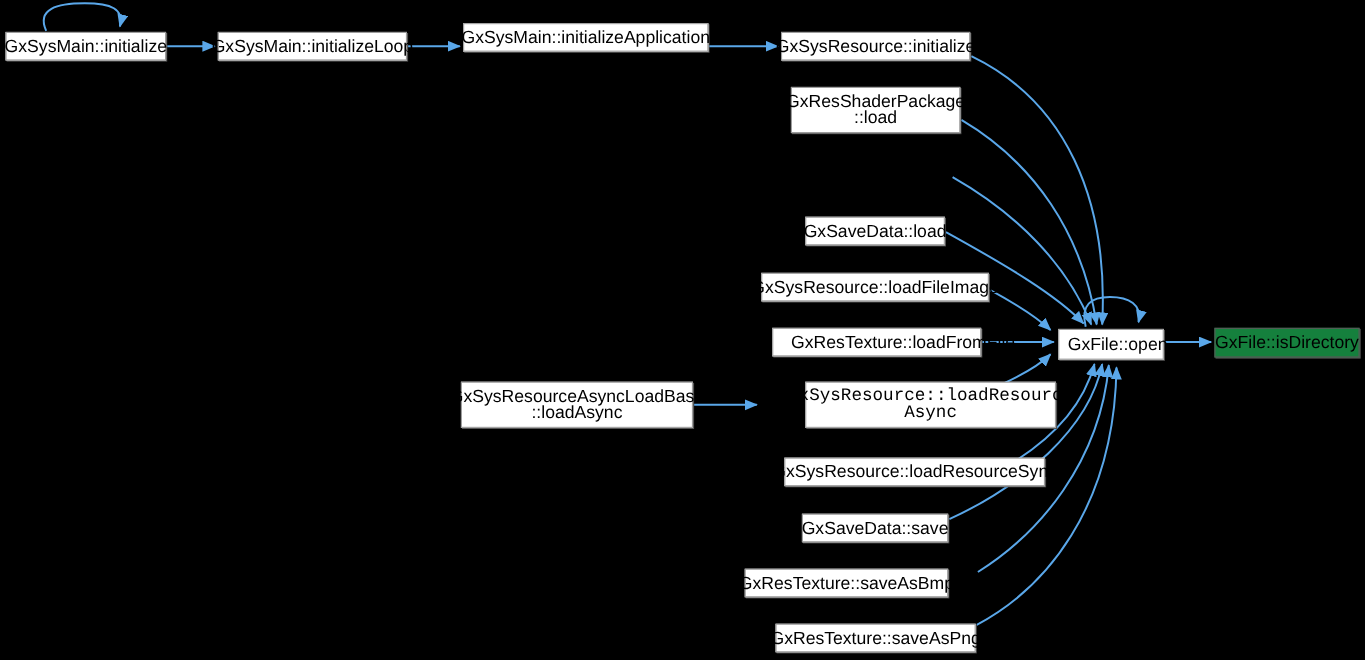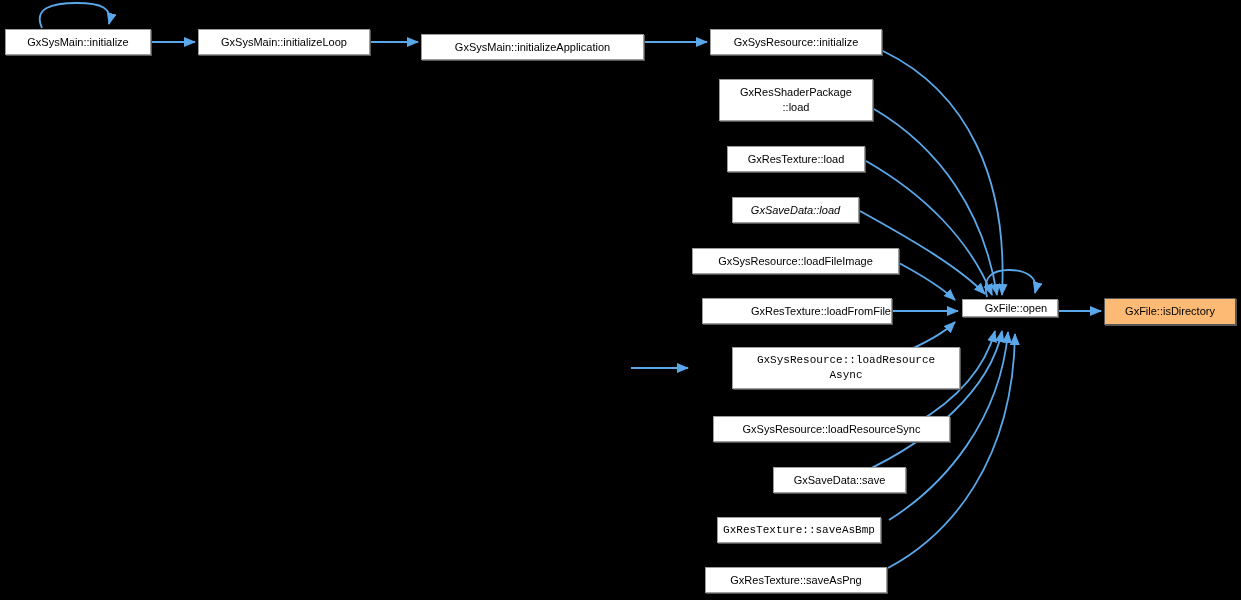--- a/index.html
+++ b/index.html
@@ -28,7 +28,7 @@
     background: #ffffff;
     border: 1px solid #9d9d9d;
     color: #000000;
-    font-size: 11px;
+    font-size: 16px;
     line-height: 15px;
     display: flex;
     align-items: center;

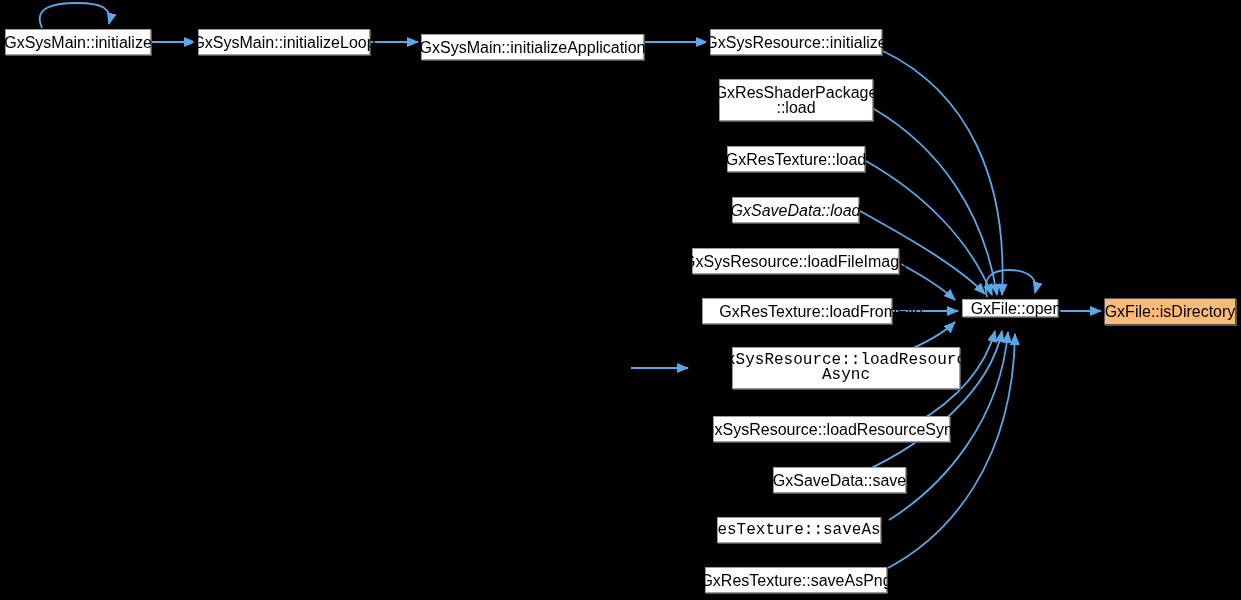--- a/index.html
+++ b/index.html
@@ -82,7 +82,7 @@
 
   <div class="node" style="left:198px; top:29px; width:172px; height:26px;">GxSysMain::initializeLoop</div>
 
-  <div class="node" style="left:421px; top:34px; width:223px; height:26px;">GxSysMain::initializeApplication</div>
+  <div class="node" style="left:421px; top:21px; width:223px; height:26px;">GxSysMain::initializeApplication</div>
 
   <div class="node" style="left:710px; top:29px; width:172px; height:26px;">GxSysResource::initialize</div>
 

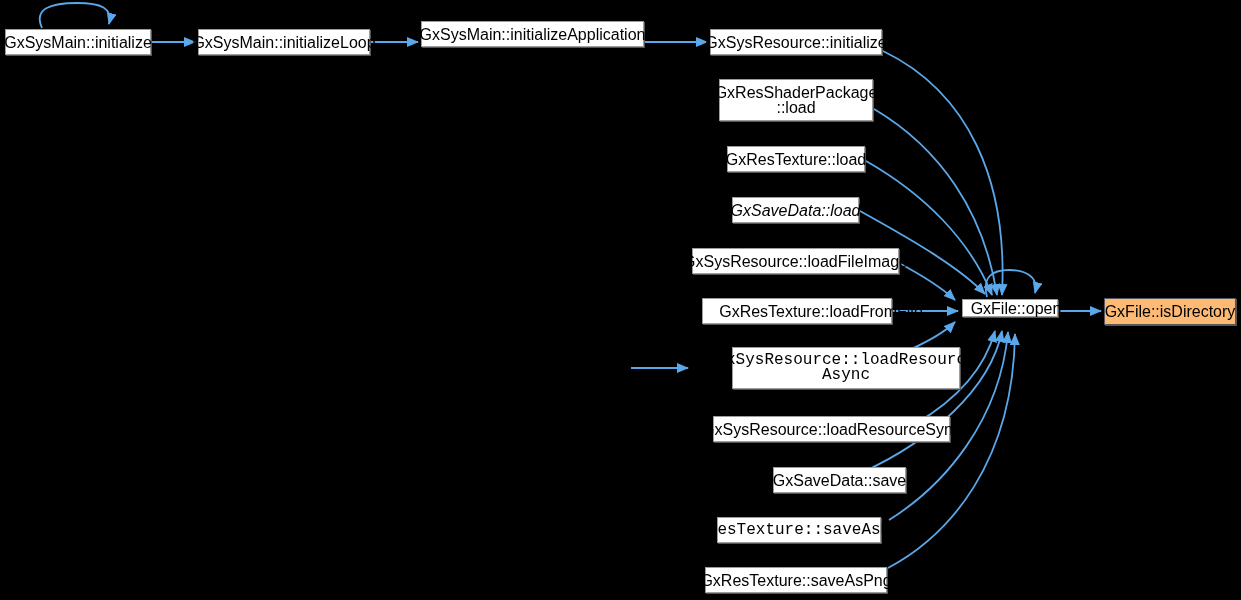--- a/index.html
+++ b/index.html
@@ -89,7 +89,6 @@
   <div class="node" style="left:719px; top:79px; width:154px; height:42px;">GxResShaderPackage
 ::load</div>
 
-  <div class="node" style="left:727px; top:146px; width:138px; height:26px;">GxResTexture::load</div>
 
   <div class="node" style="left:732px; top:197px; width:127px; height:26px;font-style:italic;">GxSaveData::load</div>
 

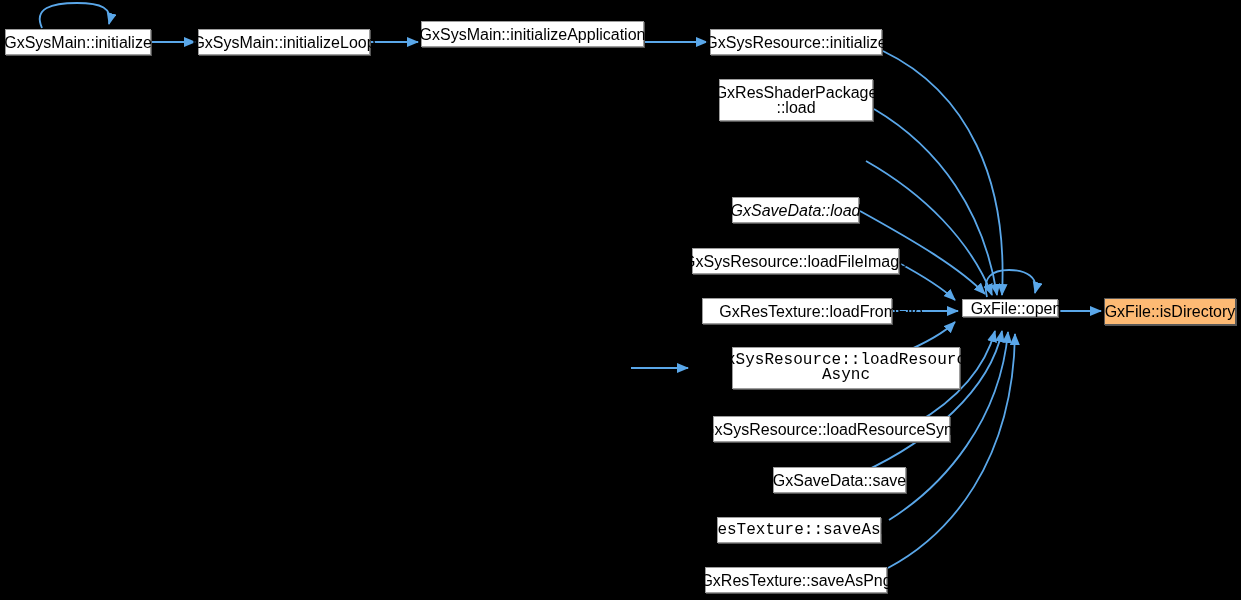--- a/index.html
+++ b/index.html
@@ -90,7 +90,7 @@
 ::load</div>
 
 
-  <div class="node" style="left:732px; top:197px; width:127px; height:26px;font-style:italic;">GxSaveData::load</div>
+  <div class="node" style="left:732px; top:197px; width:127px; height:26px;">GxSaveData::load</div>
 
   <div class="node" style="left:692px; top:248px; width:207px; height:26px;">GxSysResource::loadFileImage</div>
 

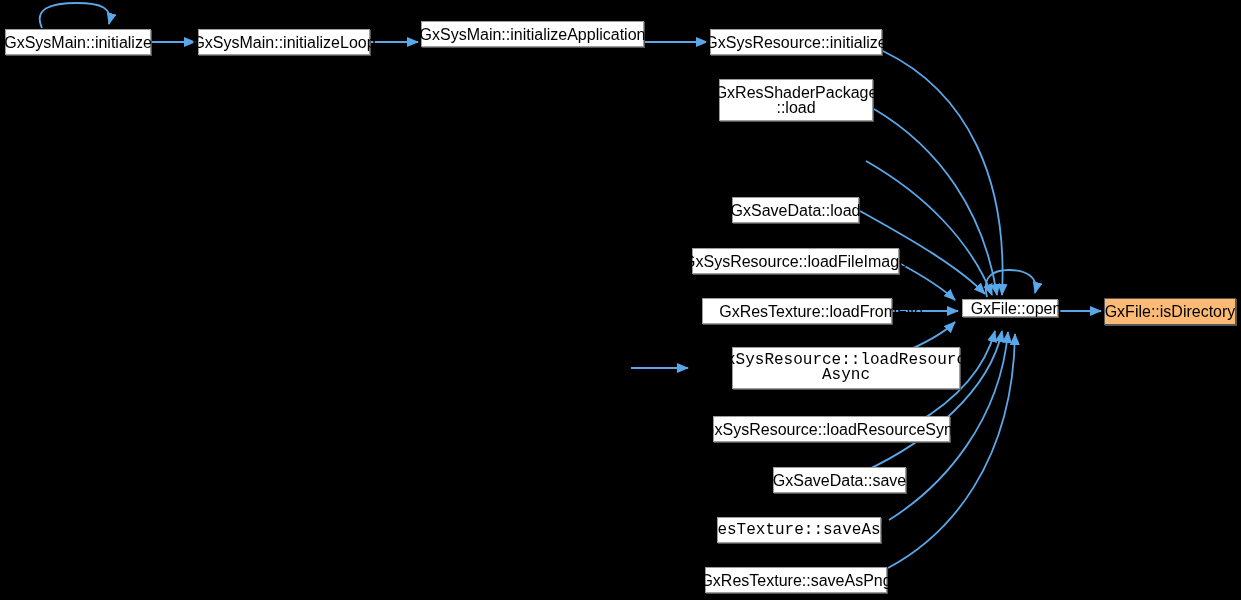--- a/index.html
+++ b/index.html
@@ -108,7 +108,7 @@
 
   <div class="node" style="left:705px; top:567px; width:182px; height:26px;">GxResTexture::saveAsPng</div>
 
-  <div class="node" style="left:962px; top:299px; width:96px; height:18px;padding-left:12px;">GxFile::open</div>
+  <div class="node" style="left:962px; top:299px; width:96px; height:28px;padding-left:12px;">GxFile::open</div>
 
   <div class="node focus" style="left:1104px; top:298px; width:132px; height:27px;">GxFile::isDirectory</div>
 

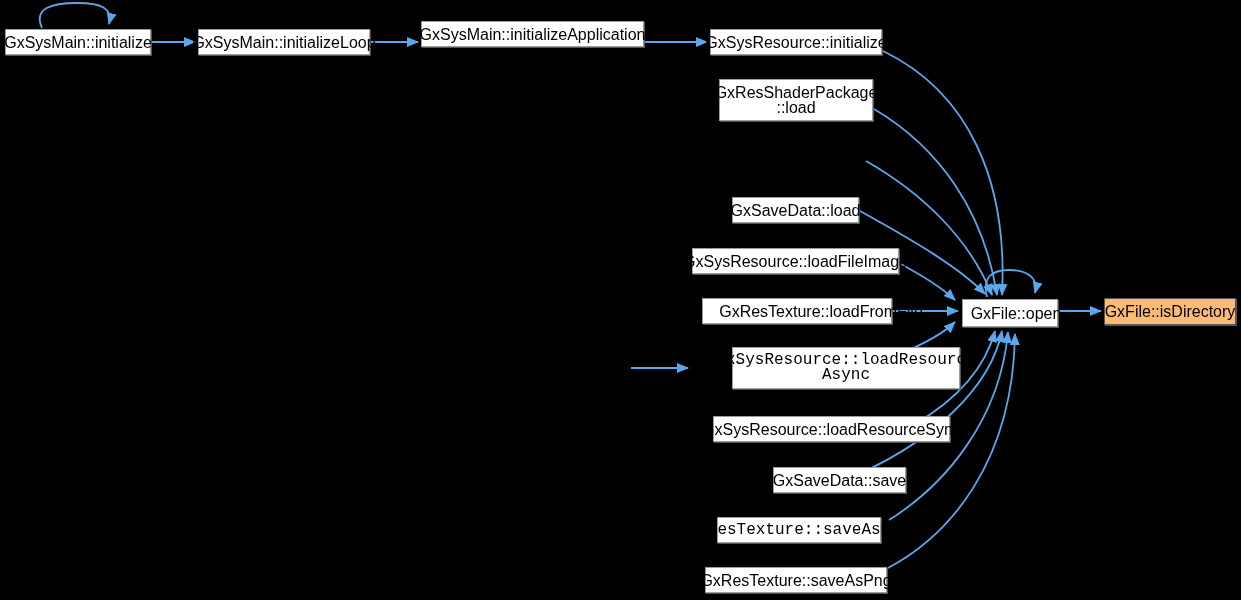--- a/index.html
+++ b/index.html
@@ -39,7 +39,7 @@
     cursor: pointer;
   }
   .node.focus {
-    background: #fdba74;
+    background: #15803d;
     border: 1px solid #585858;
     cursor: default;
     text-align: right;

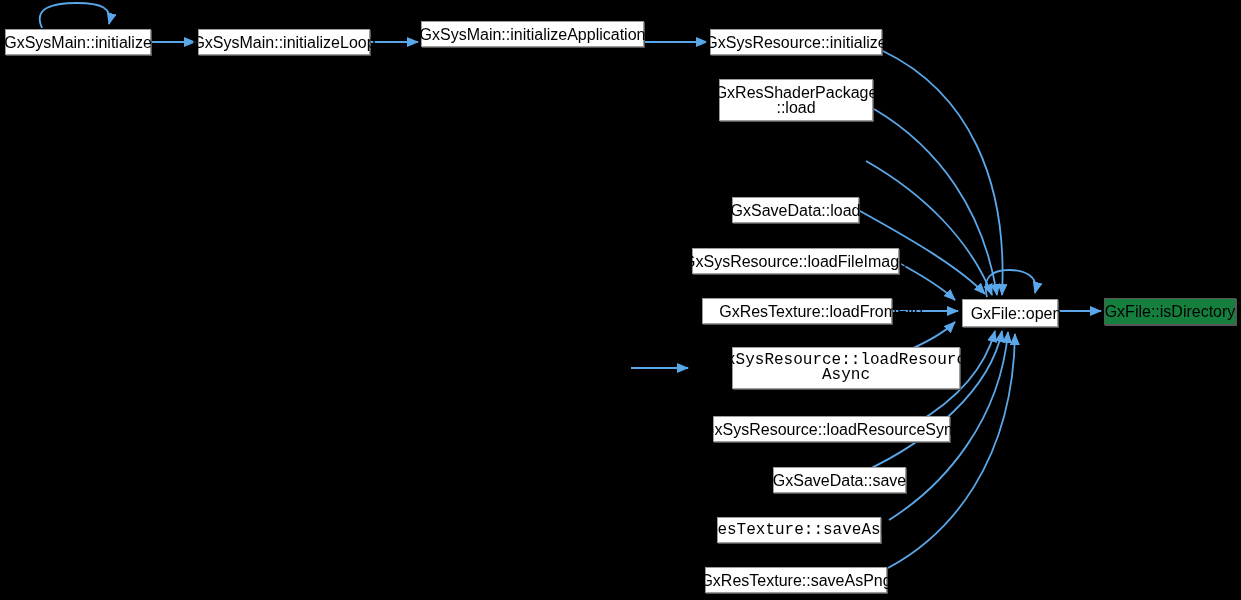--- a/index.html
+++ b/index.html
@@ -96,6 +96,8 @@
 
   <div class="node" style="left:702px; top:298px; width:190px; height:26px;padding-left:48px;">GxResTexture::loadFromFile</div>
 
+  <div class="node" style="left:419px; top:347px; width:211px; height:42px;">GxSysResourceAsyncLoadBase
+::loadAsync</div>
 
   <div class="node" style="left:732px; top:347px; width:228px; height:42px;font-family:Liberation Mono, monospace;">GxSysResource::loadResource
 Async</div>

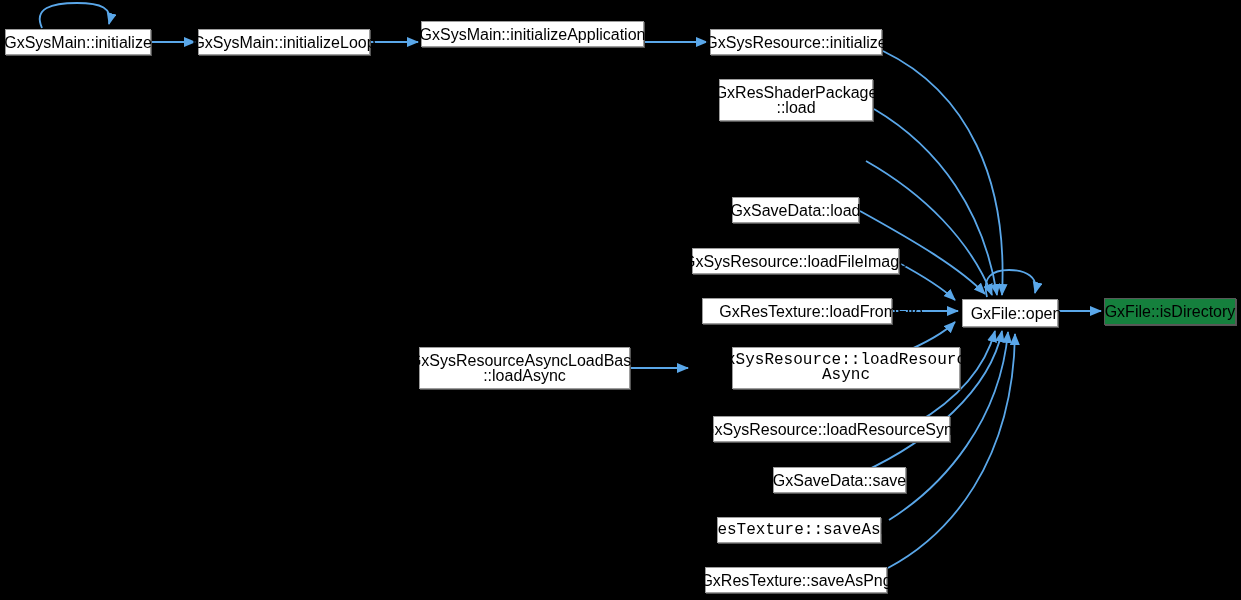--- a/index.html
+++ b/index.html
@@ -104,7 +104,7 @@
 
   <div class="node" style="left:677px; top:416px; width:237px; height:26px;margin-left:36px;">GxSysResource::loadResourceSync</div>
 
-  <div class="node" style="left:729px; top:467px; width:133px; height:26px;margin-left:44px;">GxSaveData::save</div>
+  <div class="node" style="left:729px; top:467px; width:133px; height:26px;">GxSaveData::save</div>
 
   <div class="node" style="left:717px; top:517px; width:164px; height:26px;font-family:Liberation Mono, monospace;">GxResTexture::saveAsBmp</div>
 

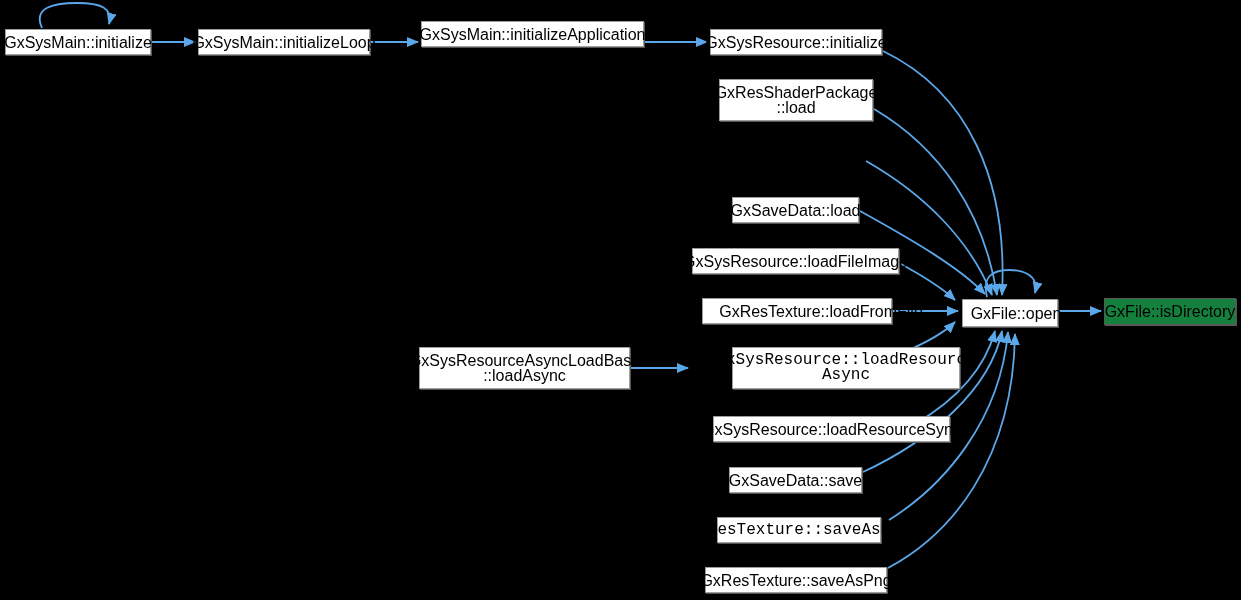--- a/index.html
+++ b/index.html
@@ -106,7 +106,7 @@
 
   <div class="node" style="left:729px; top:467px; width:133px; height:26px;">GxSaveData::save</div>
 
-  <div class="node" style="left:717px; top:517px; width:164px; height:26px;font-family:Liberation Mono, monospace;">GxResTexture::saveAsBmp</div>
+  <div class="node" style="left:677px; top:517px; width:185px; height:26px;">GxResTexture::saveAsBmp</div>
 
   <div class="node" style="left:705px; top:567px; width:182px; height:26px;">GxResTexture::saveAsPng</div>
 

